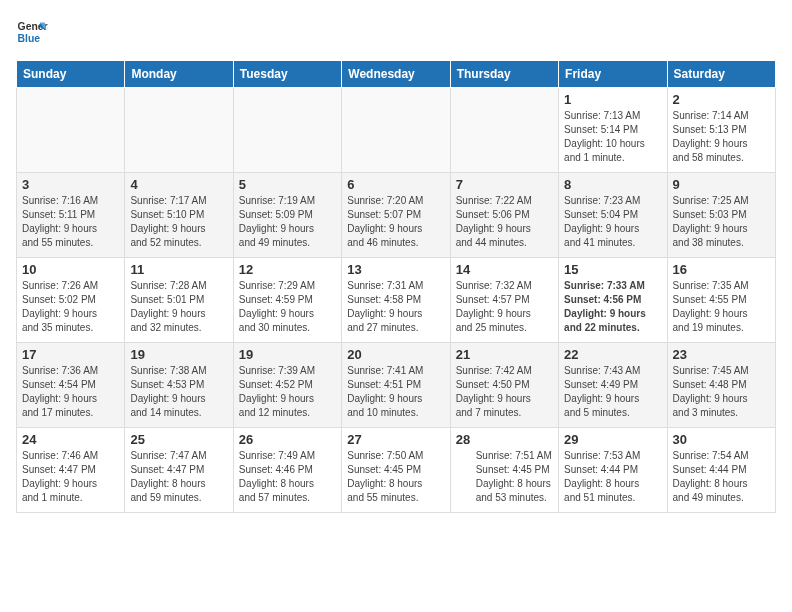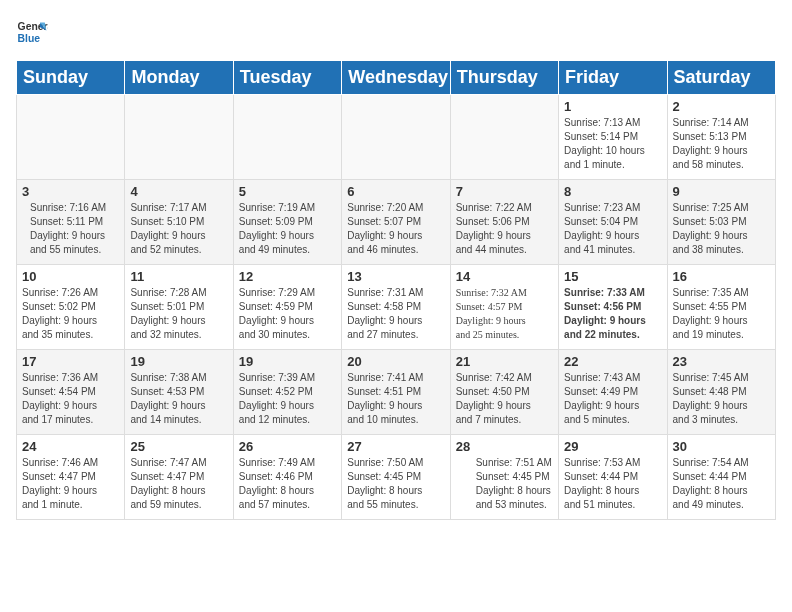--- a/index.html
+++ b/index.html
@@ -47,7 +47,7 @@
       color: #fff;
       text-align: left;
       padding: 6px 6px;
-      font-size: 18px;
+      font-size: 12px;
       border: 1px solid #fff;
     }
     td {

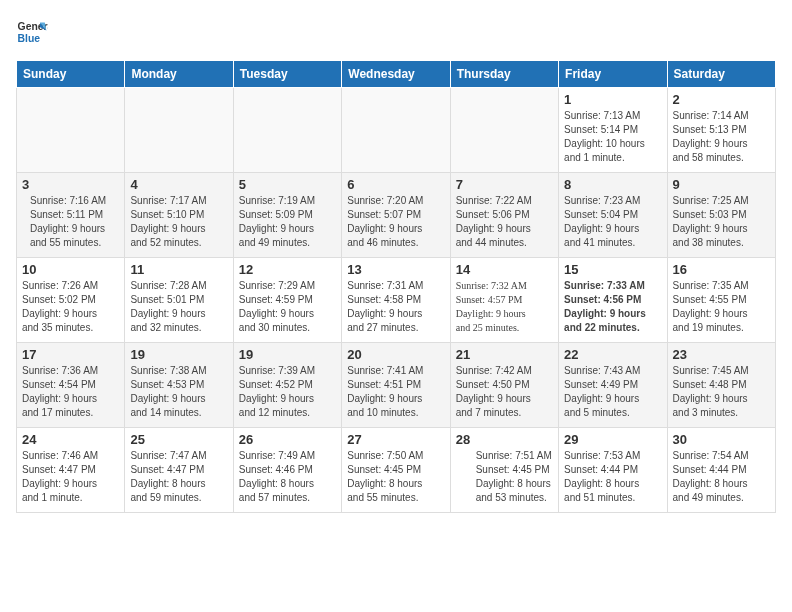--- a/index.html
+++ b/index.html
@@ -142,7 +142,7 @@
       <tr>
         <td>
           <span class="day-number">3</span>
-          <div class="day-detail" style="white-space: pre-line; margin-left: 8px;">Sunrise: 7:16 AM
+          <div class="day-detail" style="white-space: pre-line;">Sunrise: 7:16 AM
 Sunset: 5:11 PM
 Daylight: 9 hours
 and 55 minutes.</div>

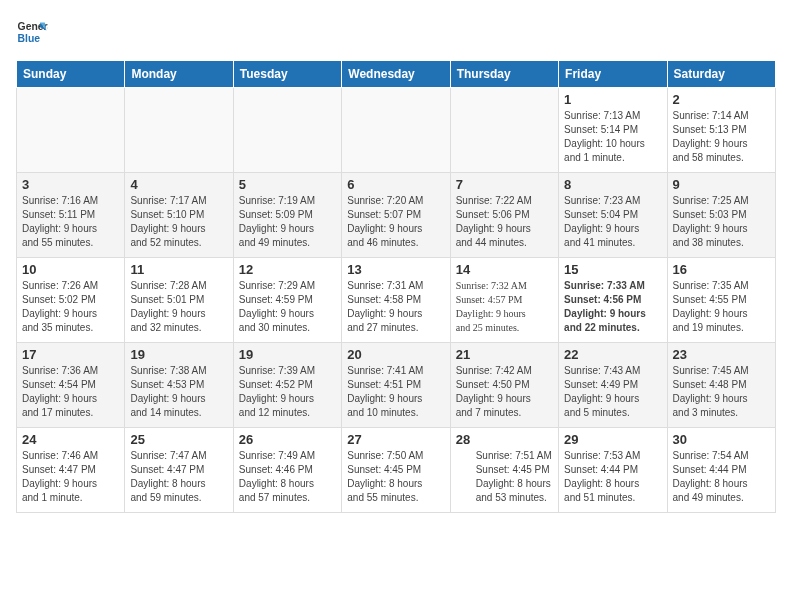--- a/index.html
+++ b/index.html
@@ -221,7 +221,7 @@
         </td>
         <td>
           <span class="day-number">14</span>
-          <div class="day-detail" style="white-space: pre-line; font-family: Liberation Serif, serif;">Sunrise: 7:32 AM
+          <div class="day-detail" style="white-space: pre-line;">Sunrise: 7:32 AM
 Sunset: 4:57 PM
 Daylight: 9 hours
 and 25 minutes.</div>

